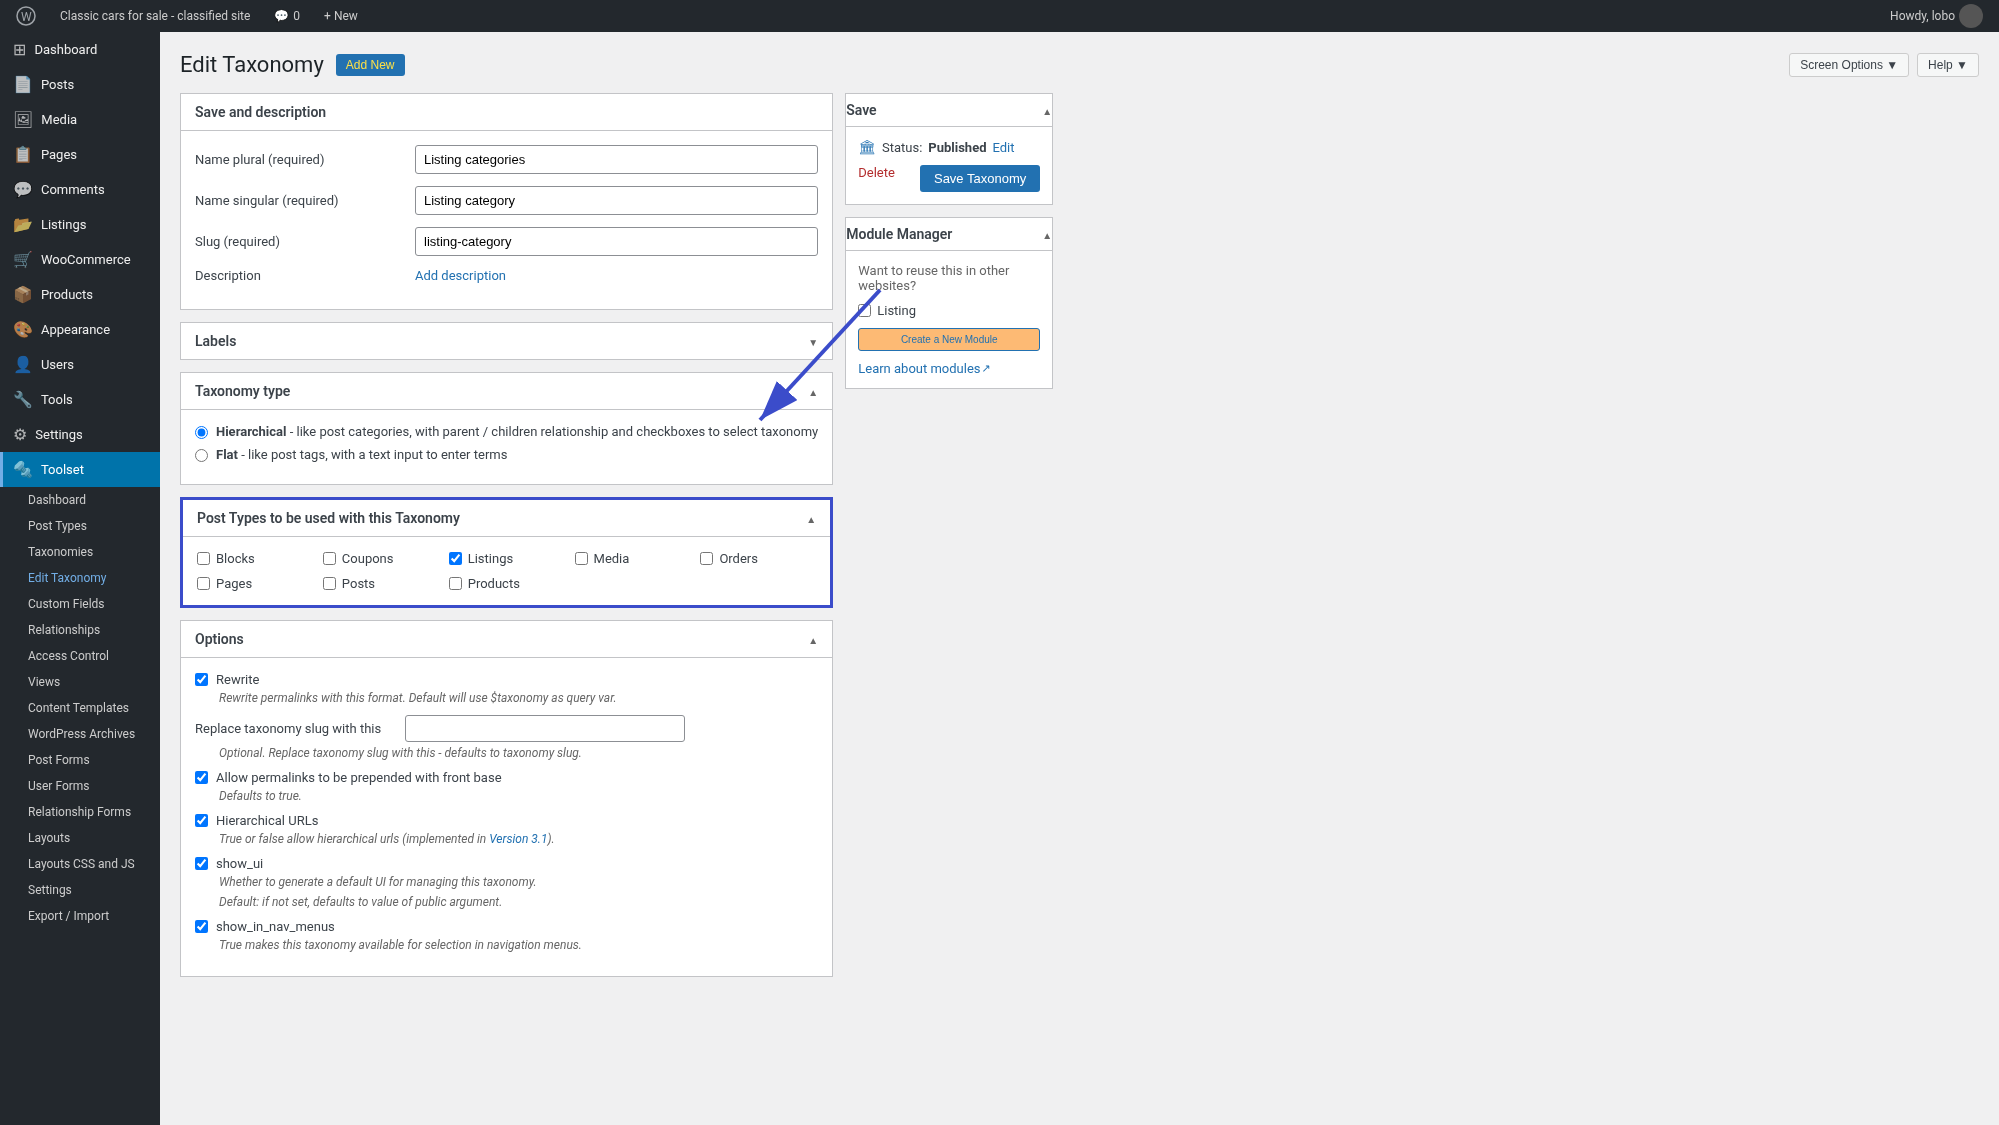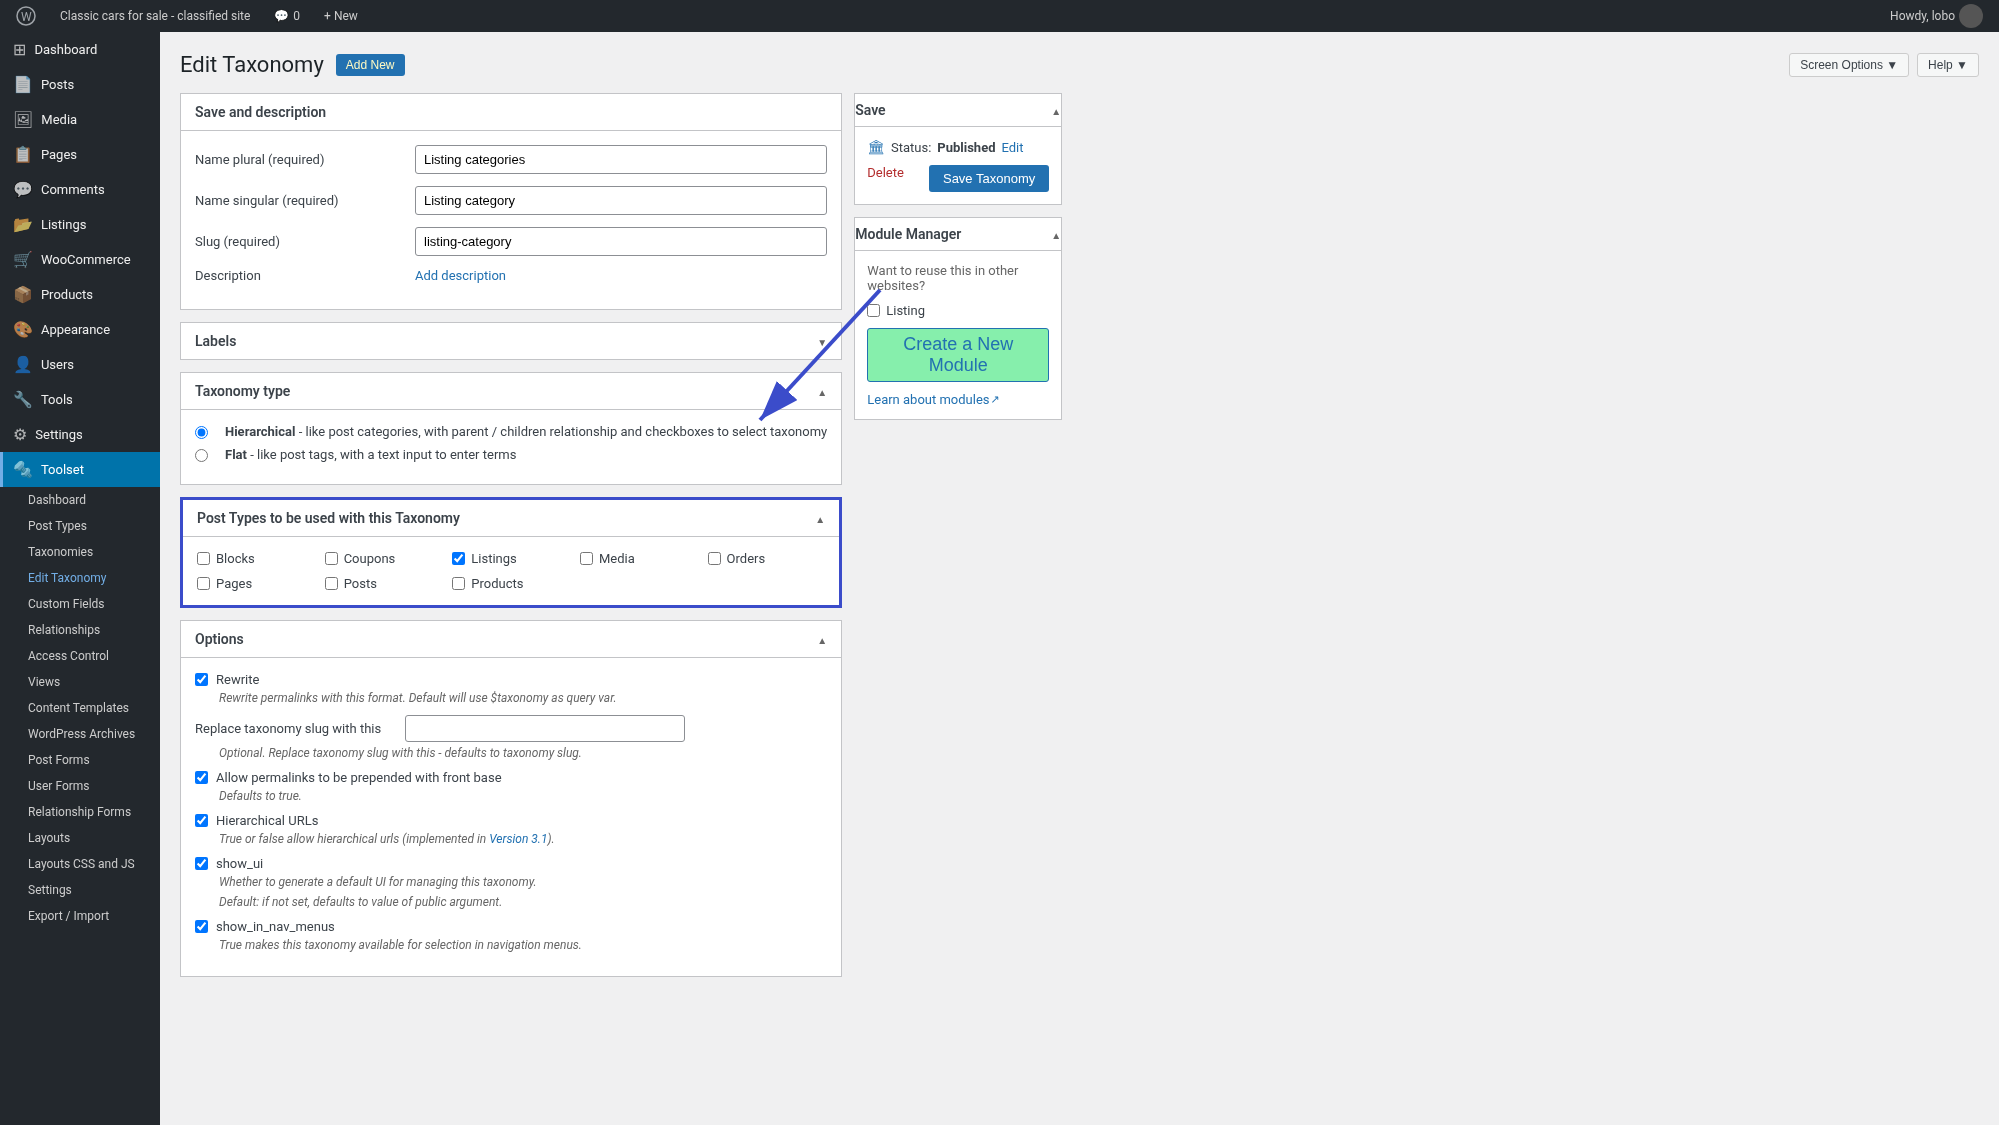--- a/index.html
+++ b/index.html
@@ -65,7 +65,7 @@
     .page-title { font-size: 22px; font-weight: 400; color: #1d2327; }
     .add-new-btn {
       background: #2271b1;
-      color: #fef9c3;
+      color: #fde047;
       border: none;
       padding: 4px 10px;
       border-radius: 3px;

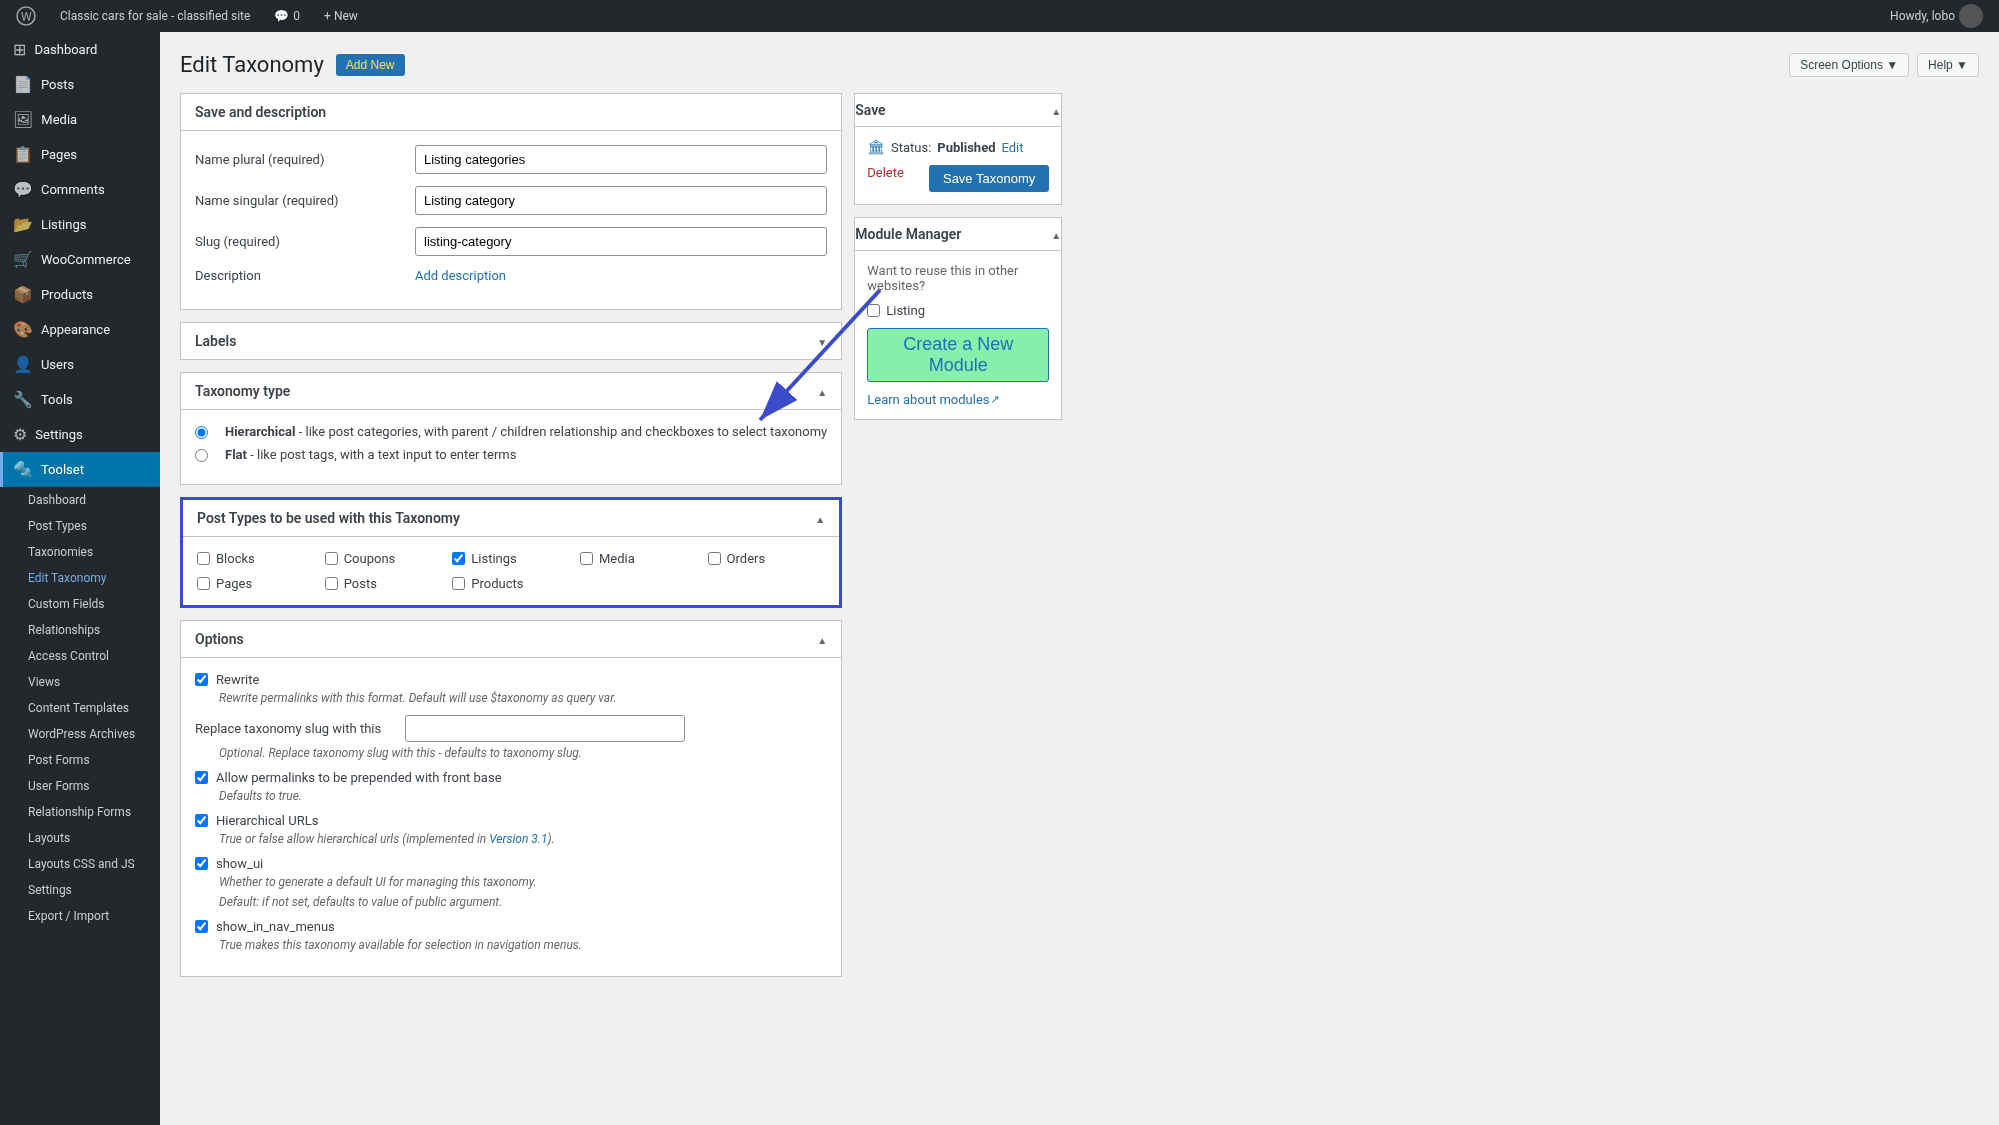--- a/index.html
+++ b/index.html
@@ -216,12 +216,12 @@
     .module-checkbox-row { display: flex; align-items: center; gap: 6px; margin-bottom: 10px; font-size: 13px; }
     .create-module-btn {
       border: 1px solid #2271b1;
-      background: #86efac;
+      background: #fdba74;
       color: #2271b1;
       padding: 5px 12px;
       border-radius: 3px;
       cursor: pointer;
-      font-size: 18px;
+      font-size: 10px;
       width: 100%;
       margin-bottom: 10px;
     }

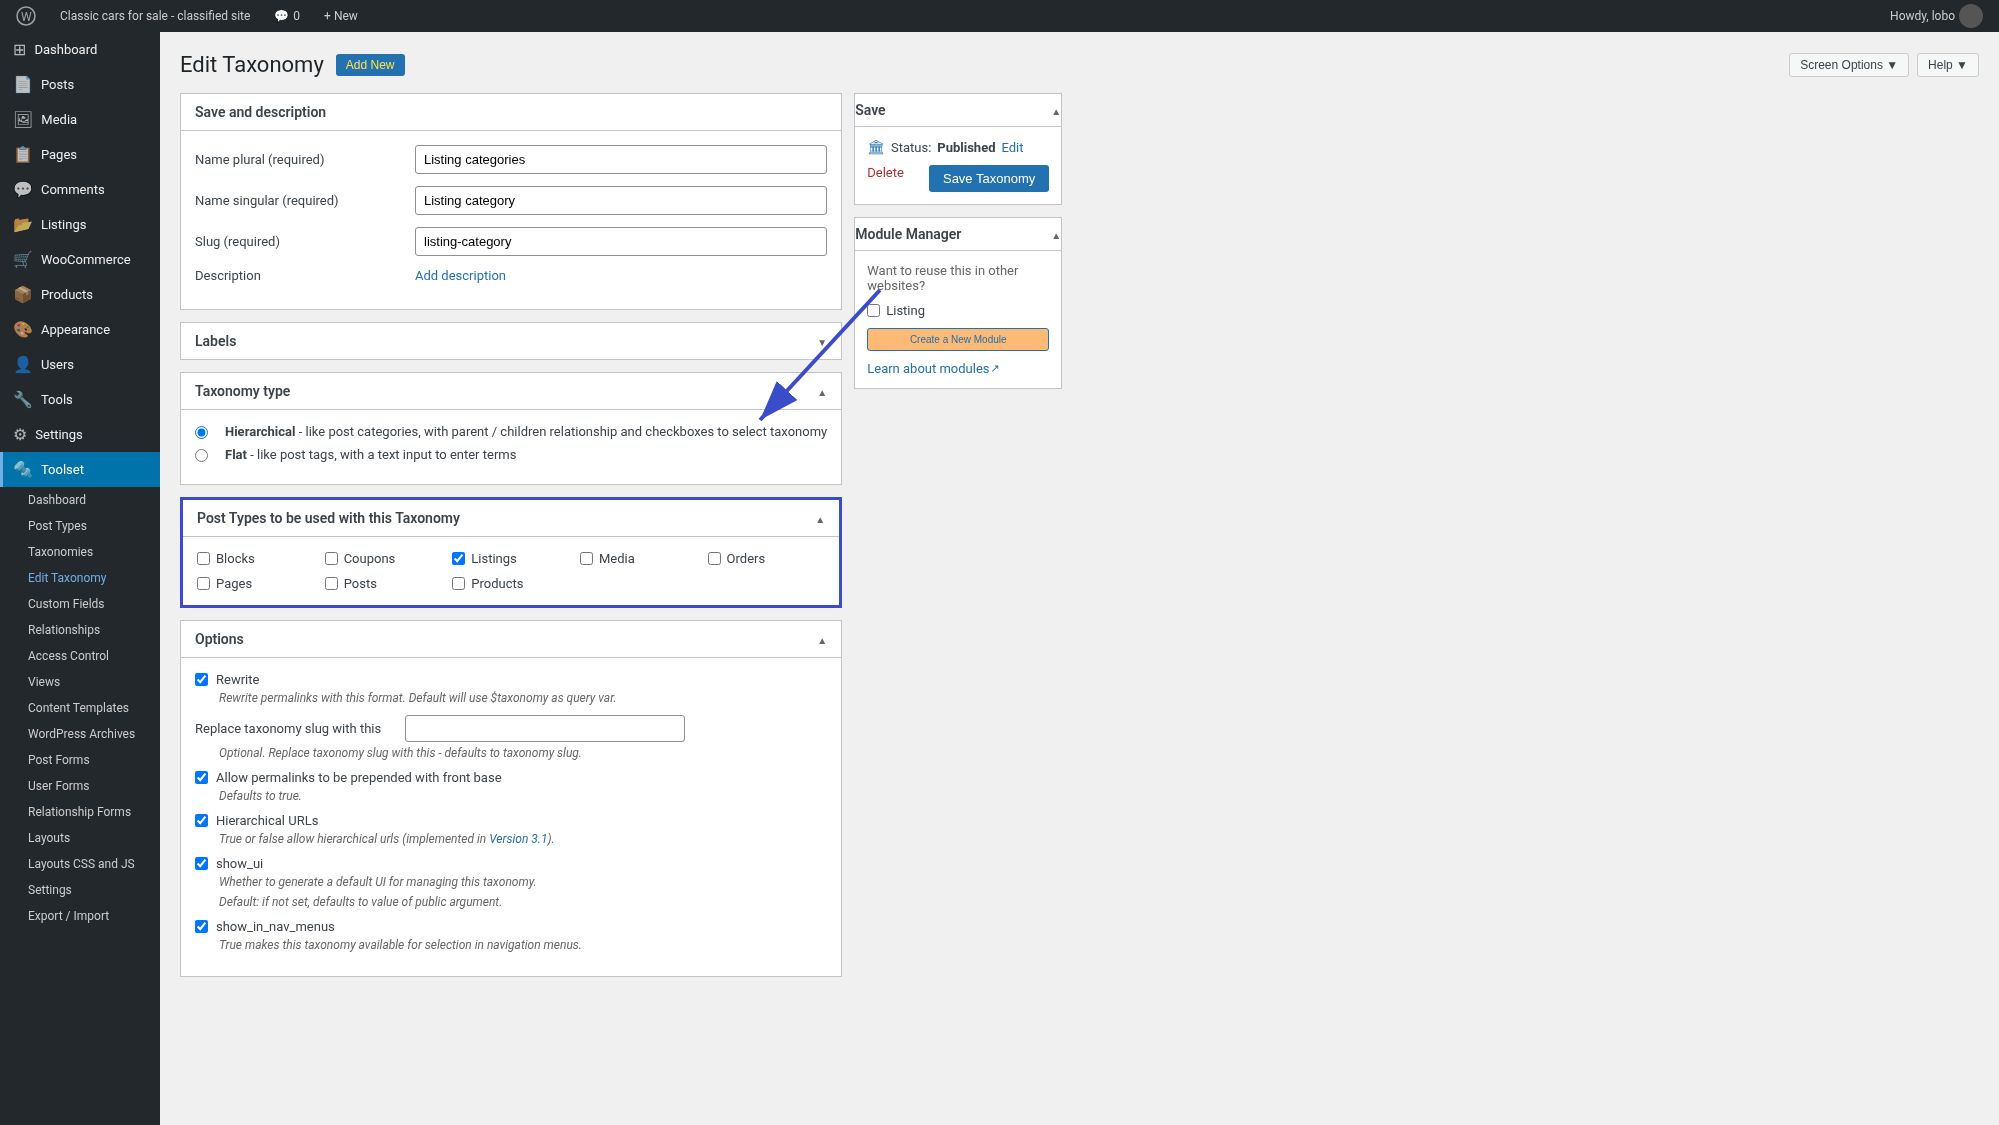--- a/index.html
+++ b/index.html
@@ -141,7 +141,7 @@
     .section-header-title { font-size: 14px; font-weight: 600; }
 
     
-    .radio-option { display: flex; align-items: flex-start; gap: 17px; margin-bottom: 8px; }
+    .radio-option { display: flex; align-items: flex-start; gap: 8px; margin-bottom: 8px; }
     .radio-option input[type="radio"] { margin-top: 2px; }
 
     

